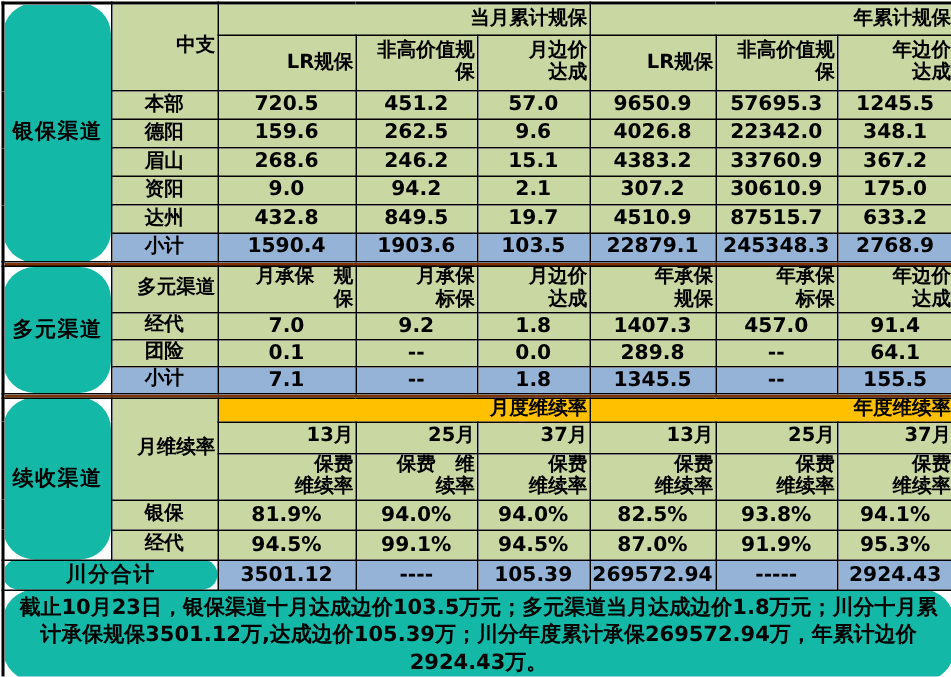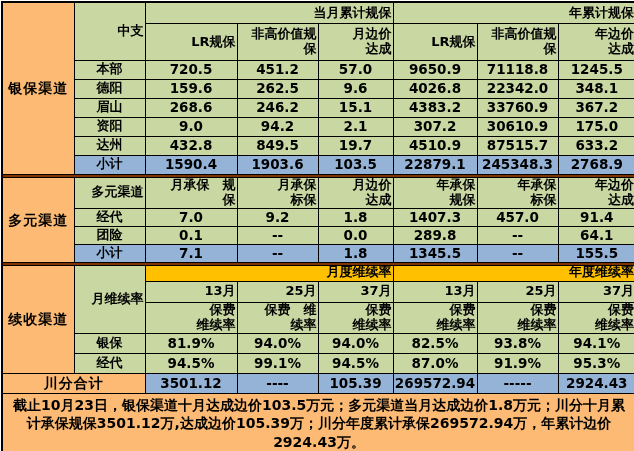--- a/index.html
+++ b/index.html
@@ -17,7 +17,7 @@
   .num{font-size:13.5px;}
   .hdr{font-size:13px;text-align:right;}
   .summary{font-size:14px;line-height:1.32;padding:2px 4px;text-align:center;}
-  .tall{height:36px;} .mid{height:34px;} .r20{height:20px;} .r18{height:18px;font-family:Liberation Mono, monospace;}
+  .tall{height:36px;} .mid{height:34px;} .r20{height:20px;} .r18{height:18px;}
   .r17{height:17px;} .r24{height:24px;} .r30{height:30px;} .r19{height:19px;text-align:center;} .rsum{height:54px;}
 </style>
 </head>

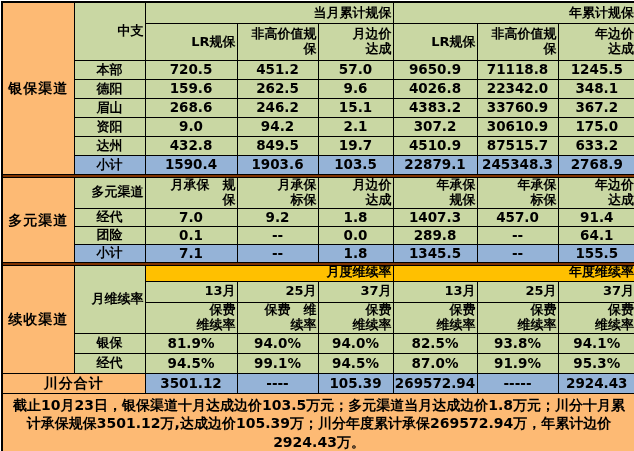--- a/index.html
+++ b/index.html
@@ -61,7 +61,7 @@
     <td class="green num">451.2</td>
     <td class="green num">57.0</td>
     <td class="green num">9650.9</td>
-    <td class="green num">71118.8</td>
+    <td class="green num">57695.3</td>
     <td class="green num">1245.5</td>
   </tr>
   <tr>

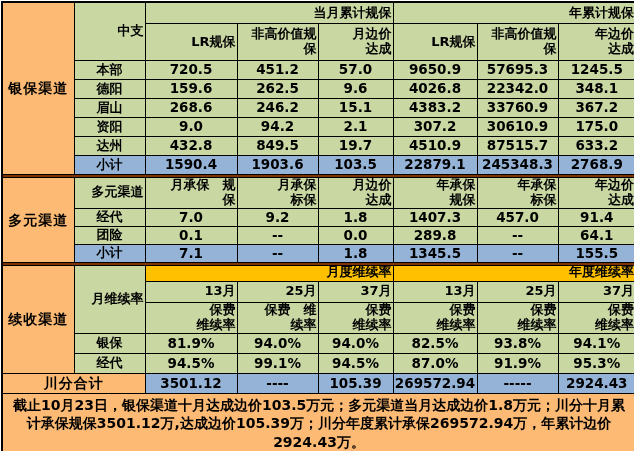--- a/index.html
+++ b/index.html
@@ -8,7 +8,7 @@
   table{border-collapse:collapse;table-layout:fixed;width:630px;border:2px solid #000;}
   td{border:1px solid #000;text-align:center;vertical-align:middle;padding:0 1px;
      font-size:13px;font-weight:bold;white-space:pre-line;line-height:1.15;overflow:hidden;}
-  .peach{background:#fdba74;}
+  .peach{background:#14b8a6;border-radius:21px;}
   .green{background:#C9D7A3;}
   .blue{background:#95B3D7;margin-left:32px;}
   .orange{background:#FFC000;font-family:Liberation Mono, monospace;}

